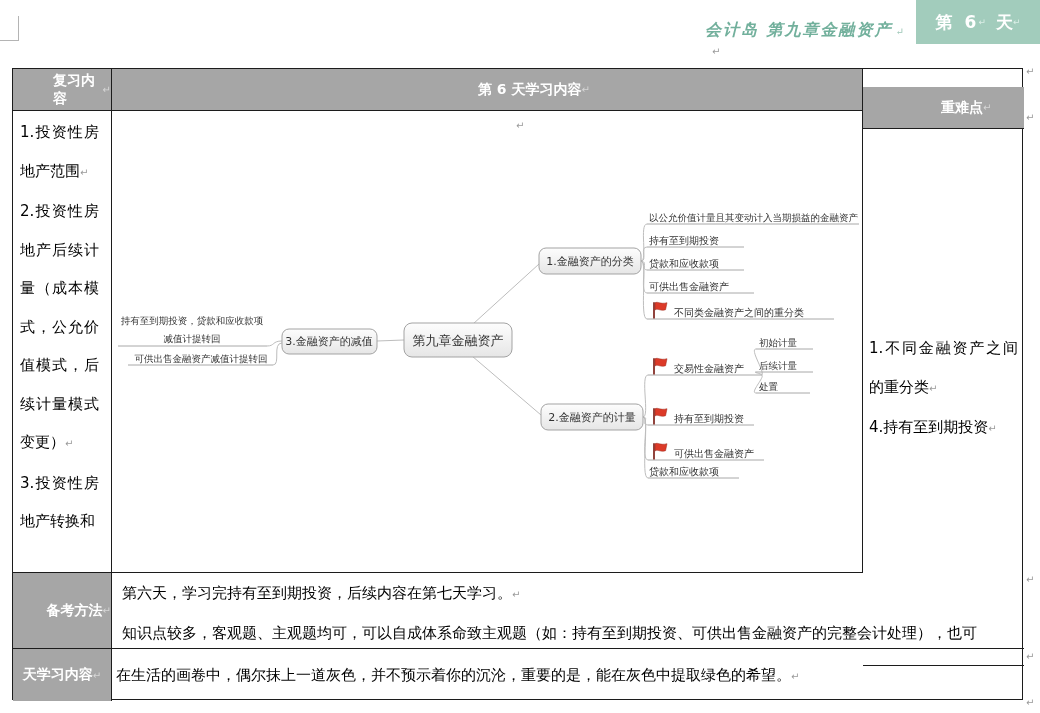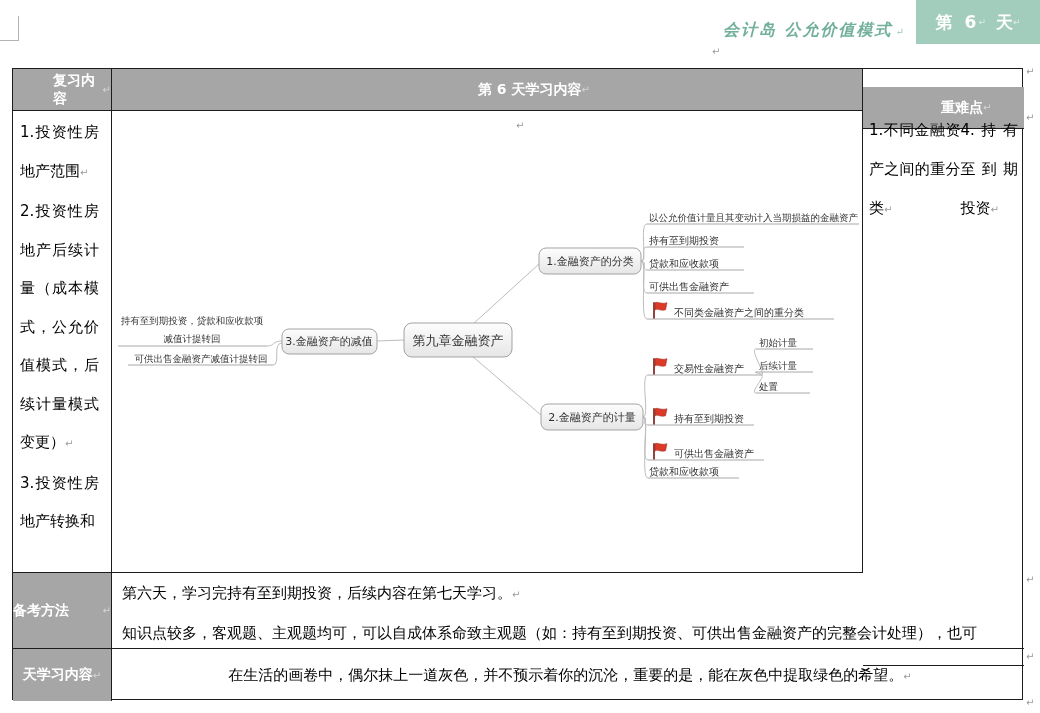--- a/index.html
+++ b/index.html
@@ -65,7 +65,7 @@
 
   <div class="corner-mark"></div>
 
-  <div class="brand"><span>会计岛 公允价值模式</span><span class="pilcrow pilcrow--brand">↵</span></div>
+  <div class="brand"><span>会计岛 第九章金融资产</span><span class="pilcrow pilcrow--brand">↵</span></div>
   <span class="pilcrow pilcrow-abs" style="left:712px; top:46px;">↵</span>
 
   <div class="day-badge">

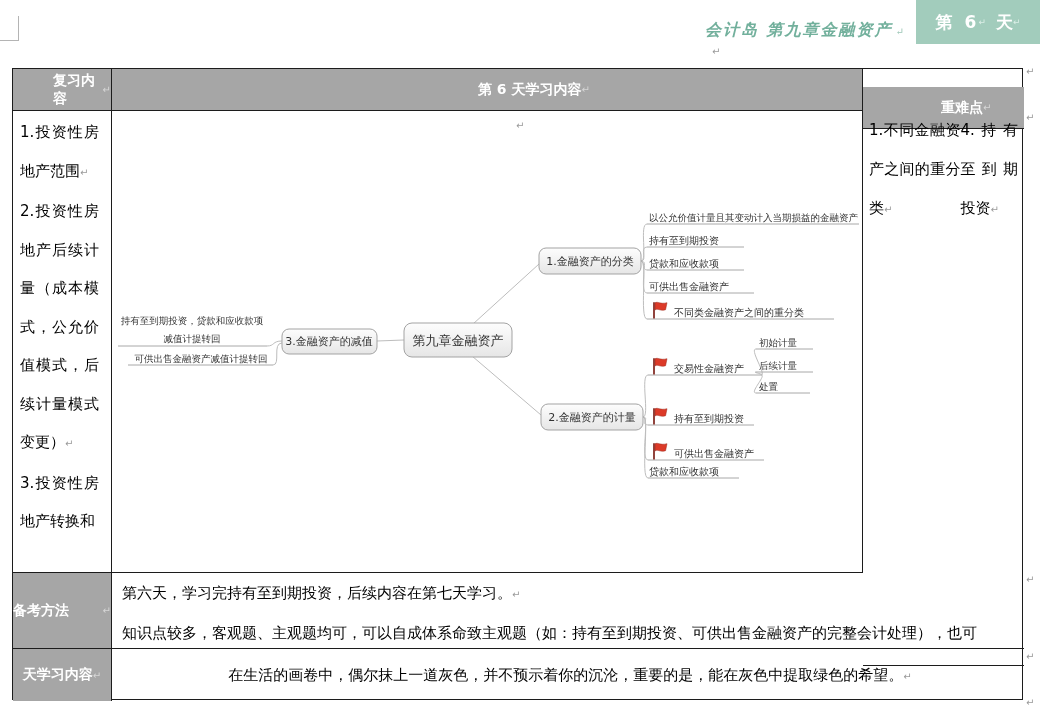--- a/index.html
+++ b/index.html
@@ -42,7 +42,7 @@
   .map-cell { left:99px; top:42px; width:751px; height:462px; }
   .keypts-cell { left:850px; top:42px; width:161px; height:555px; padding:0 6px;
     font-size:15px; line-height:39px; text-align:justify;
-    display:flex; flex-direction:row; justify-content:center; }
+    display:flex; flex-direction:column; justify-content:center; }
 
   .prep-label { left:0; top:504px; width:99px; height:76px; justify-content:space-between; padding-left:0; }
   .prep-cell  { left:99px; top:504px; width:912px; height:76px; padding:0 6px 0 10px;

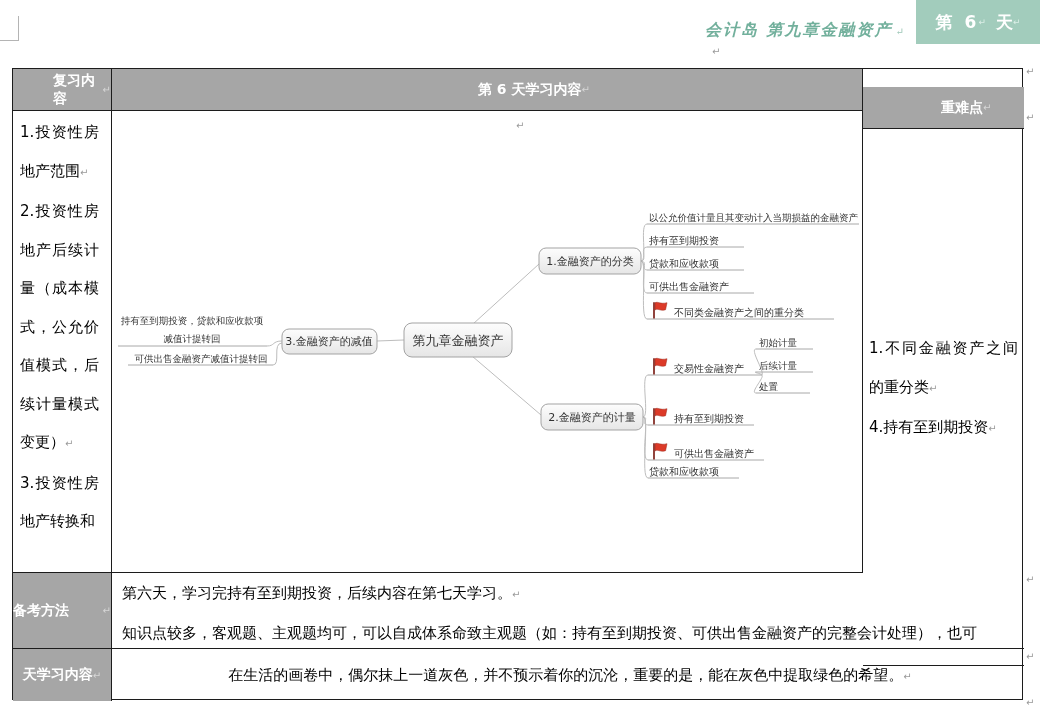--- a/index.html
+++ b/index.html
@@ -44,7 +44,7 @@
     font-size:15px; line-height:39px; text-align:justify;
     display:flex; flex-direction:column; justify-content:center; }
 
-  .prep-label { left:0; top:504px; width:99px; height:76px; justify-content:space-between; padding-left:0; }
+  .prep-label { left:0; top:504px; width:99px; height:76px; justify-content:flex-end; padding-left:0; }
   .prep-cell  { left:99px; top:504px; width:912px; height:76px; padding:0 6px 0 10px;
     font-size:15px; line-height:38px; padding-top:1px; }
   .prep-cell p.clip { white-space:nowrap; overflow:hidden; }

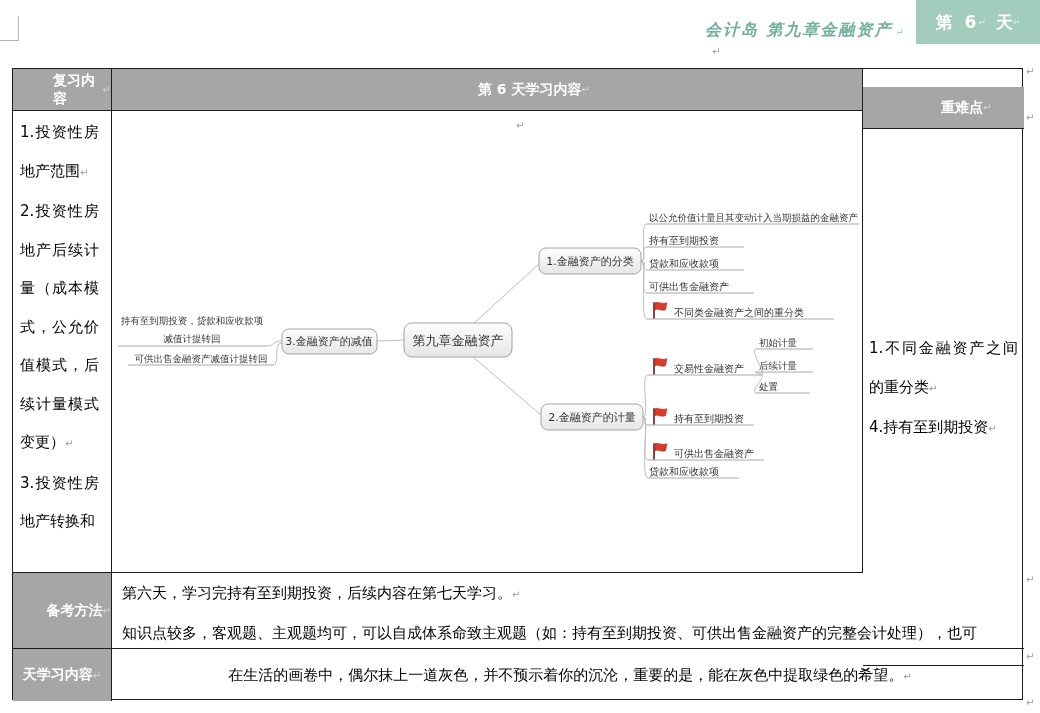--- a/index.html
+++ b/index.html
@@ -50,7 +50,7 @@
   .prep-cell p.clip { white-space:nowrap; overflow:hidden; }
   .island-label { left:0; top:580px; width:99px; height:52px; justify-content:center; padding-left:0; }
   .island-cell { left:99px; top:580px; width:912px; height:52px; display:flex; align-items:center;
-    padding-left:4px; font-size:15px;justify-content:center; }
+    padding-left:4px; font-size:15px; }
 
   .map-cell svg { position:absolute; left:0; top:0; }
   .map-cell svg text { font-family:"DejaVu Sans","Liberation Sans",sans-serif; fill:#333; }

